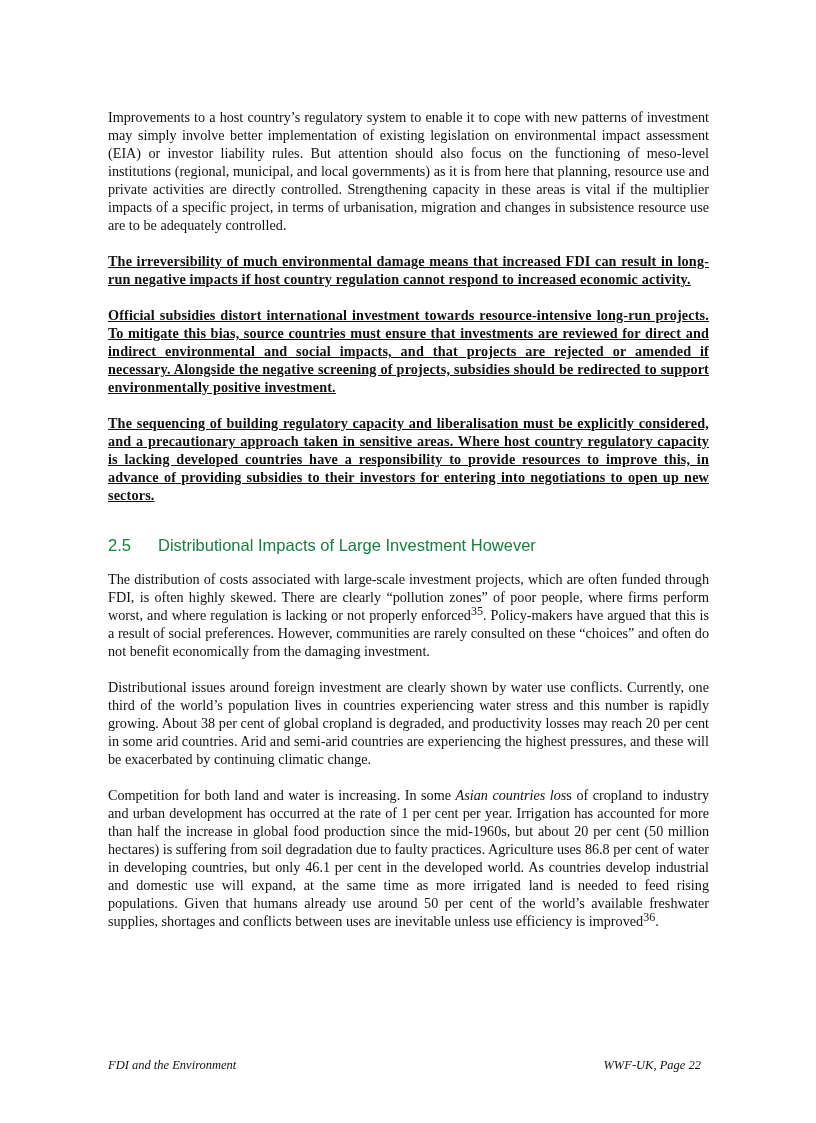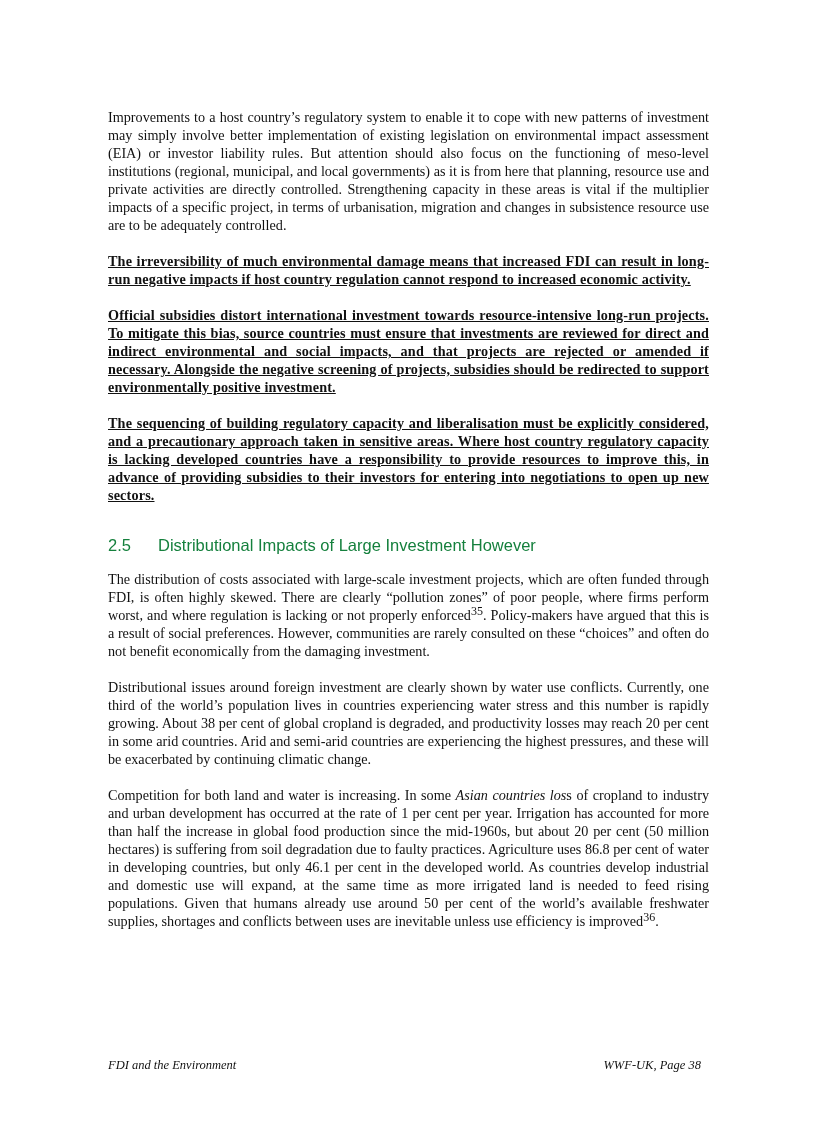--- a/index.html
+++ b/index.html
@@ -53,7 +53,7 @@
 
 <div class="footer">
   <span>FDI and the Environment</span>
-  <span>WWF-UK, Page 38</span>
+  <span>WWF-UK, Page 22</span>
 </div>
 
 </body></html>

